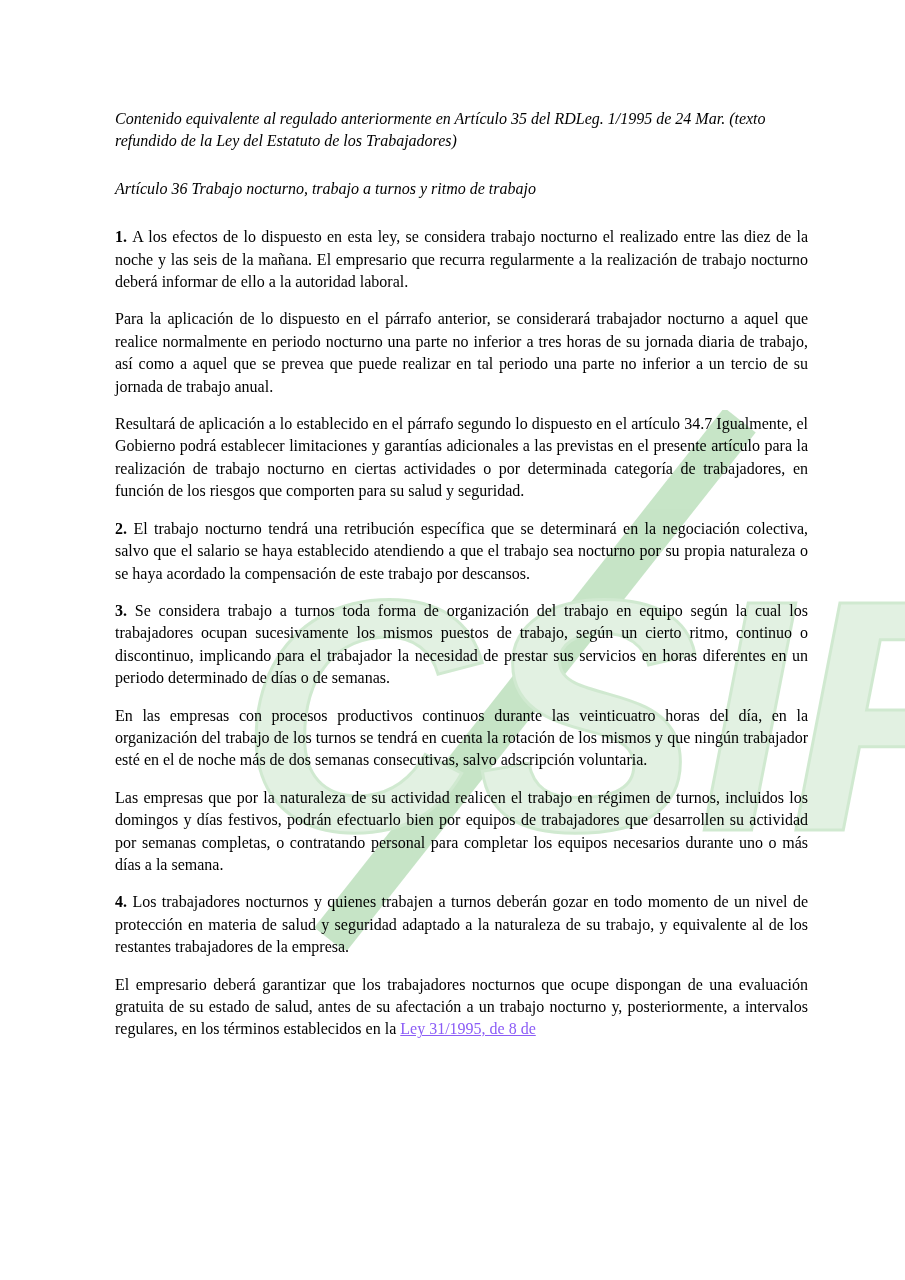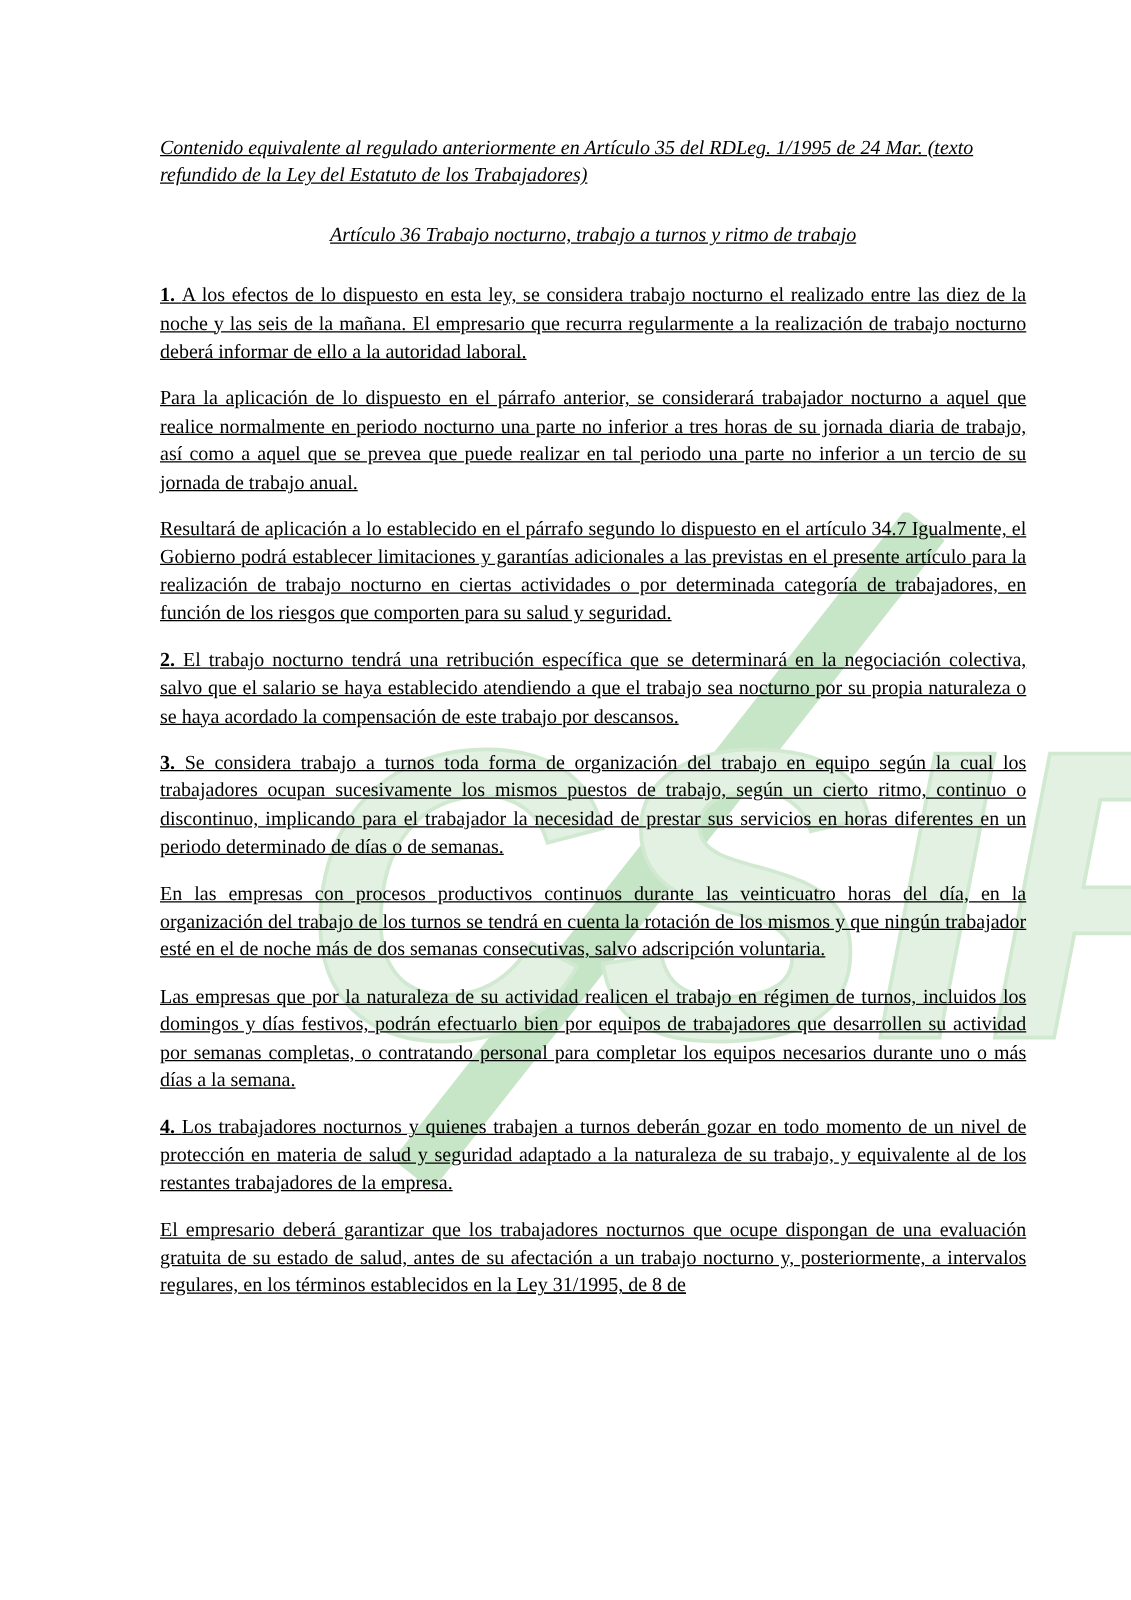--- a/index.html
+++ b/index.html
@@ -27,14 +27,13 @@
   }
   .content {
     position: absolute;
-    left: 128px;
+    left: 115px;
     top: 108px;
     width: 693px;
     z-index: 1;
     color: #000000;
     font-size: 16px;
     line-height: 22.4px;
-    text-decoration: underline;
   }
   .intro {
     font-style: italic;

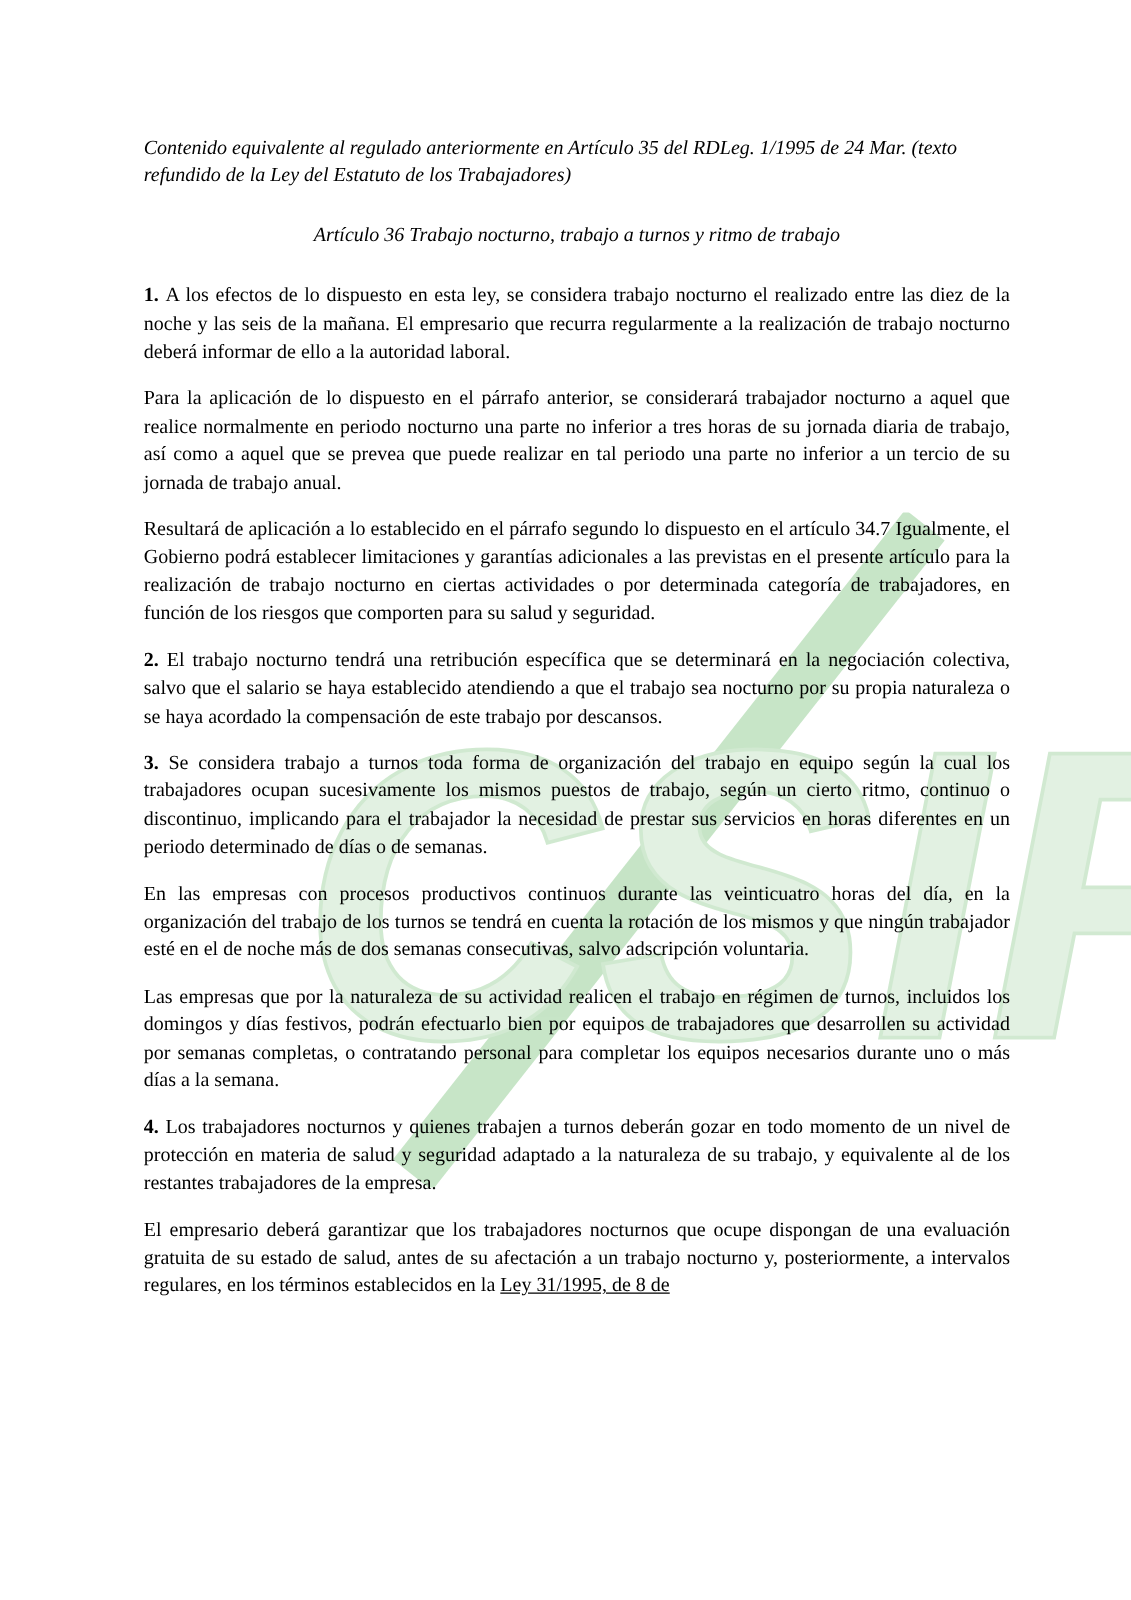--- a/index.html
+++ b/index.html
@@ -45,7 +45,6 @@
     font-weight: normal;
     font-size: 16px;
     margin: 0 0 26px 0;
-    text-align: center;
   }
   .paragraphs p.body-par {
     margin: 0 0 15px 0;

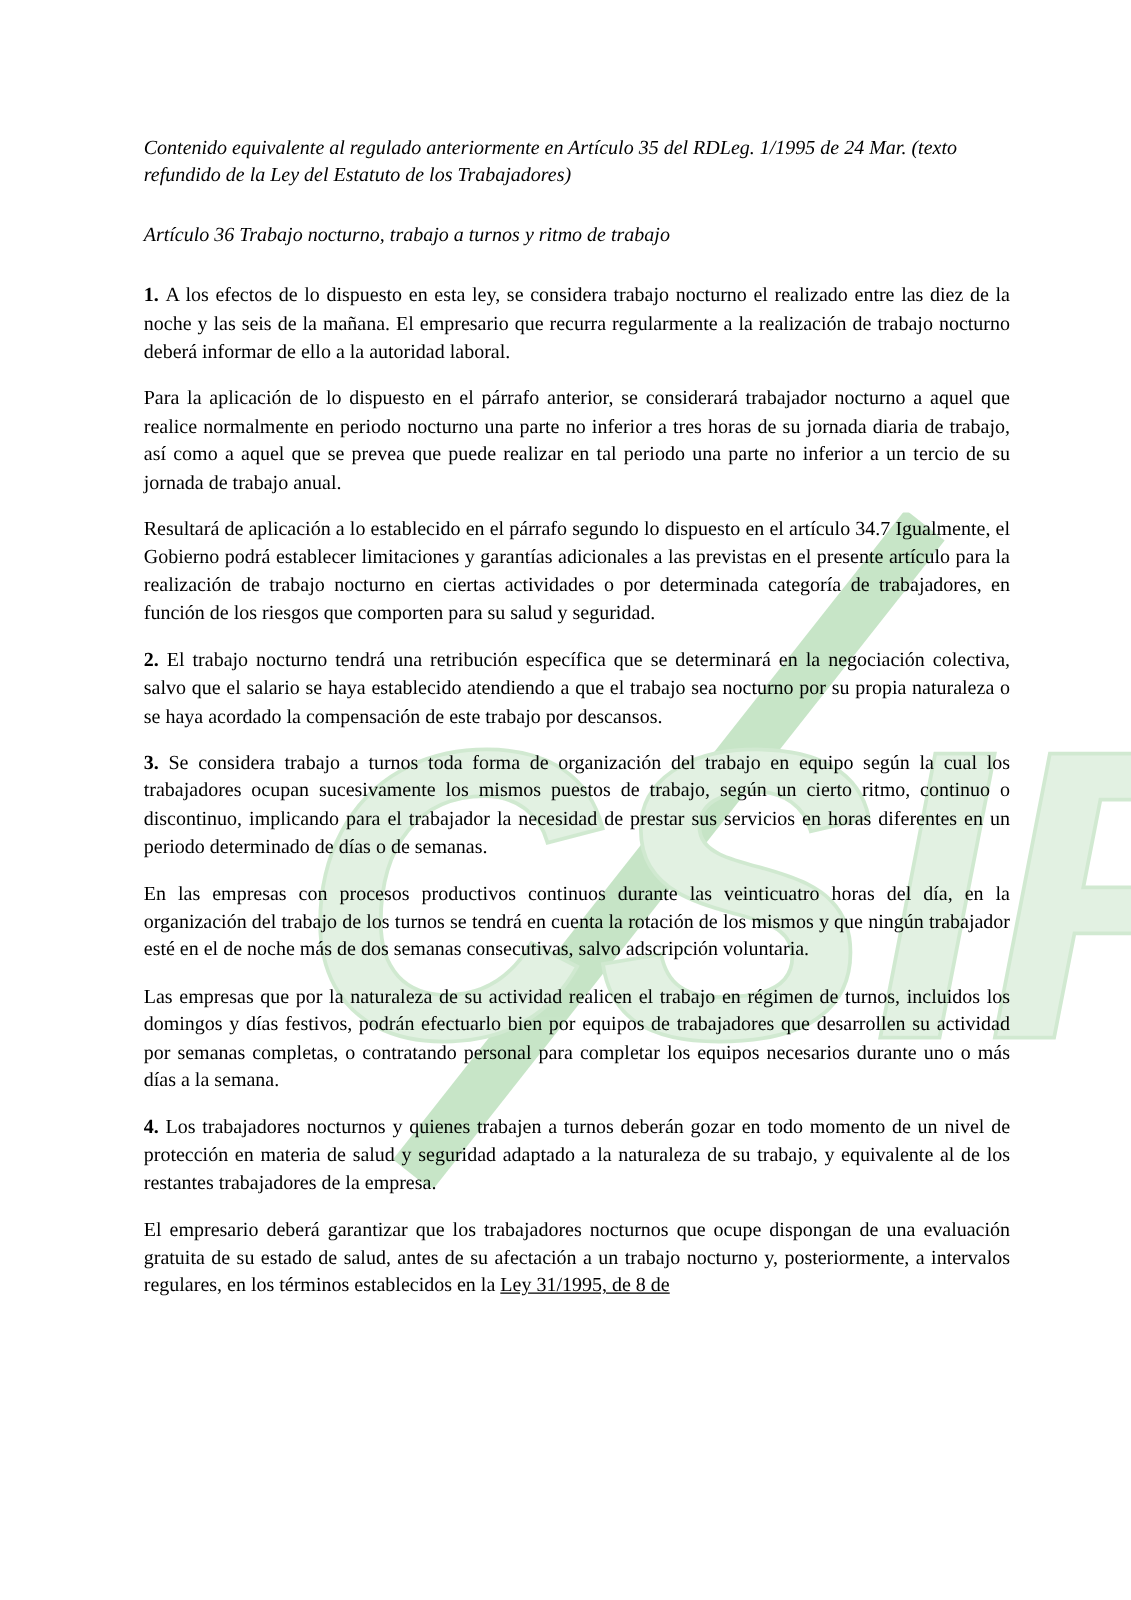--- a/index.html
+++ b/index.html
@@ -83,7 +83,7 @@
         <p class="body-par">En las empresas con procesos productivos continuos durante las veinticuatro horas del día, en la organización del trabajo de los turnos se tendrá en cuenta la rotación de los mismos y que ningún trabajador esté en el de noche más de dos semanas consecutivas, salvo adscripción voluntaria.</p>
         <p class="body-par">Las empresas que por la naturaleza de su actividad realicen el trabajo en régimen de turnos, incluidos los domingos y días festivos, podrán efectuarlo bien por equipos de trabajadores que desarrollen su actividad por semanas completas, o contratando personal para completar los equipos necesarios durante uno o más días a la semana.</p>
         <p class="body-par"><b>4. </b>Los trabajadores nocturnos y quienes trabajen a turnos deberán gozar en todo momento de un nivel de protección en materia de salud y seguridad adaptado a la naturaleza de su trabajo, y equivalente al de los restantes trabajadores de la empresa.</p>
-        <p class="body-par">El empresario deberá garantizar que los trabajadores nocturnos que ocupe dispongan de una evaluación gratuita de su estado de salud, antes de su afectación a un trabajo nocturno y, posteriormente, a intervalos regulares, en los términos establecidos en la <a class="doc-link" href="#" style="color: #000000;">Ley 31/1995, de 8 de</a></p>
+        <p class="body-par">El empresario deberá garantizar que los trabajadores nocturnos que ocupe dispongan de una evaluación gratuita de su estado de salud, antes de su afectación a un trabajo nocturno y, posteriormente, a intervalos regulares, en los términos establecidos en la <a class="doc-link" href="#" style="color: #8b5cf6;">Ley 31/1995, de 8 de</a></p>
       </div>
   </div>
 

